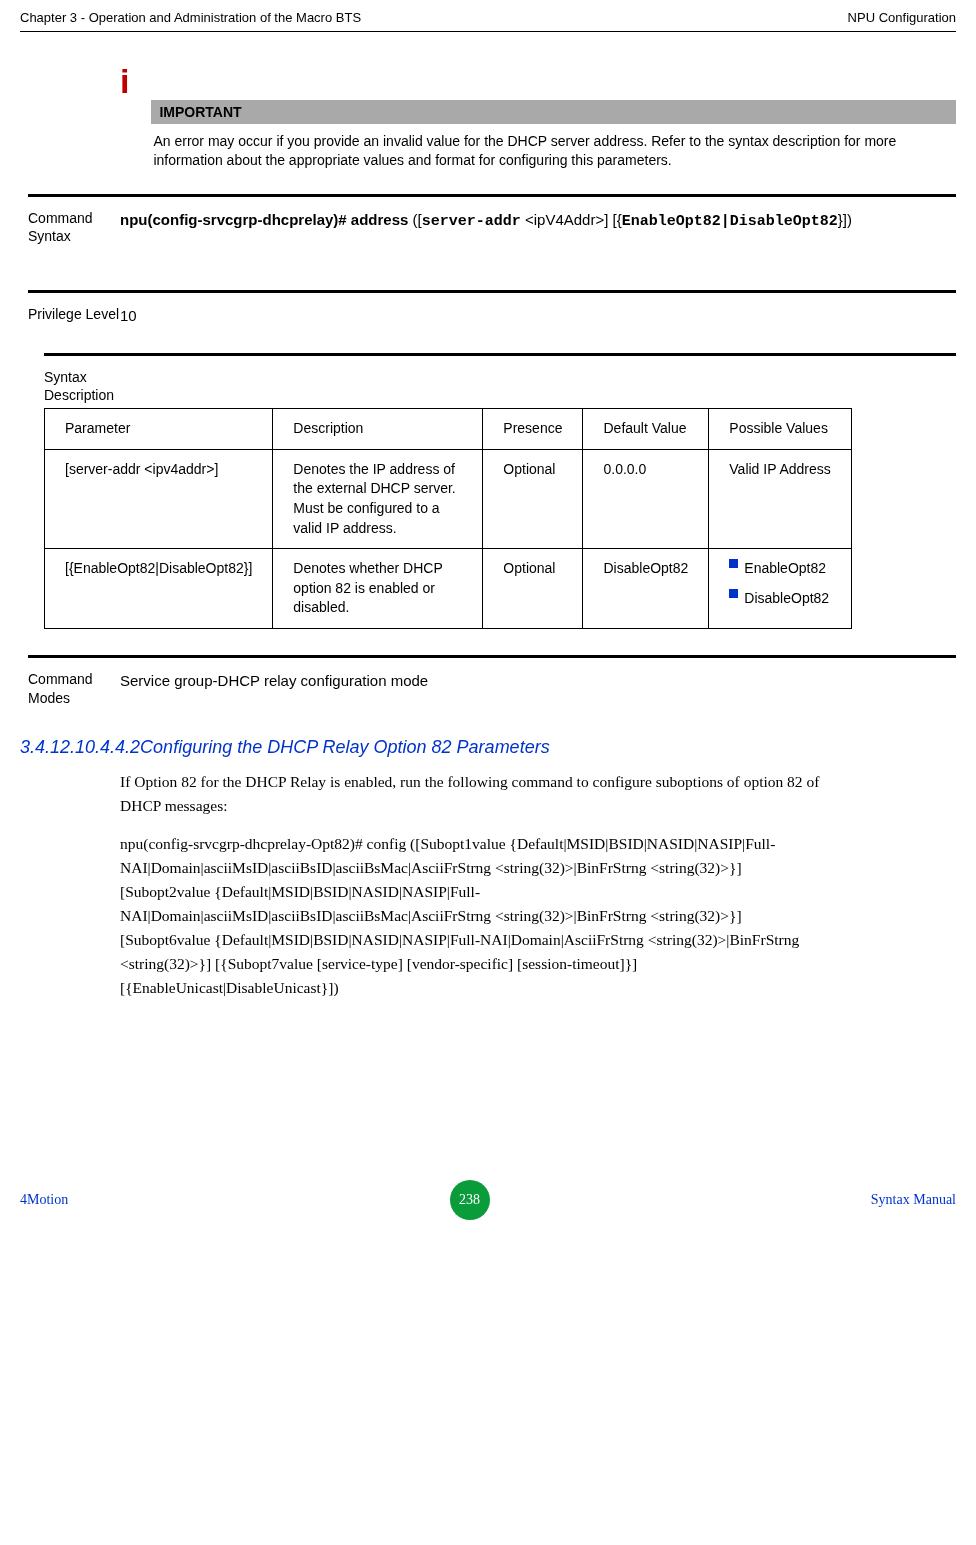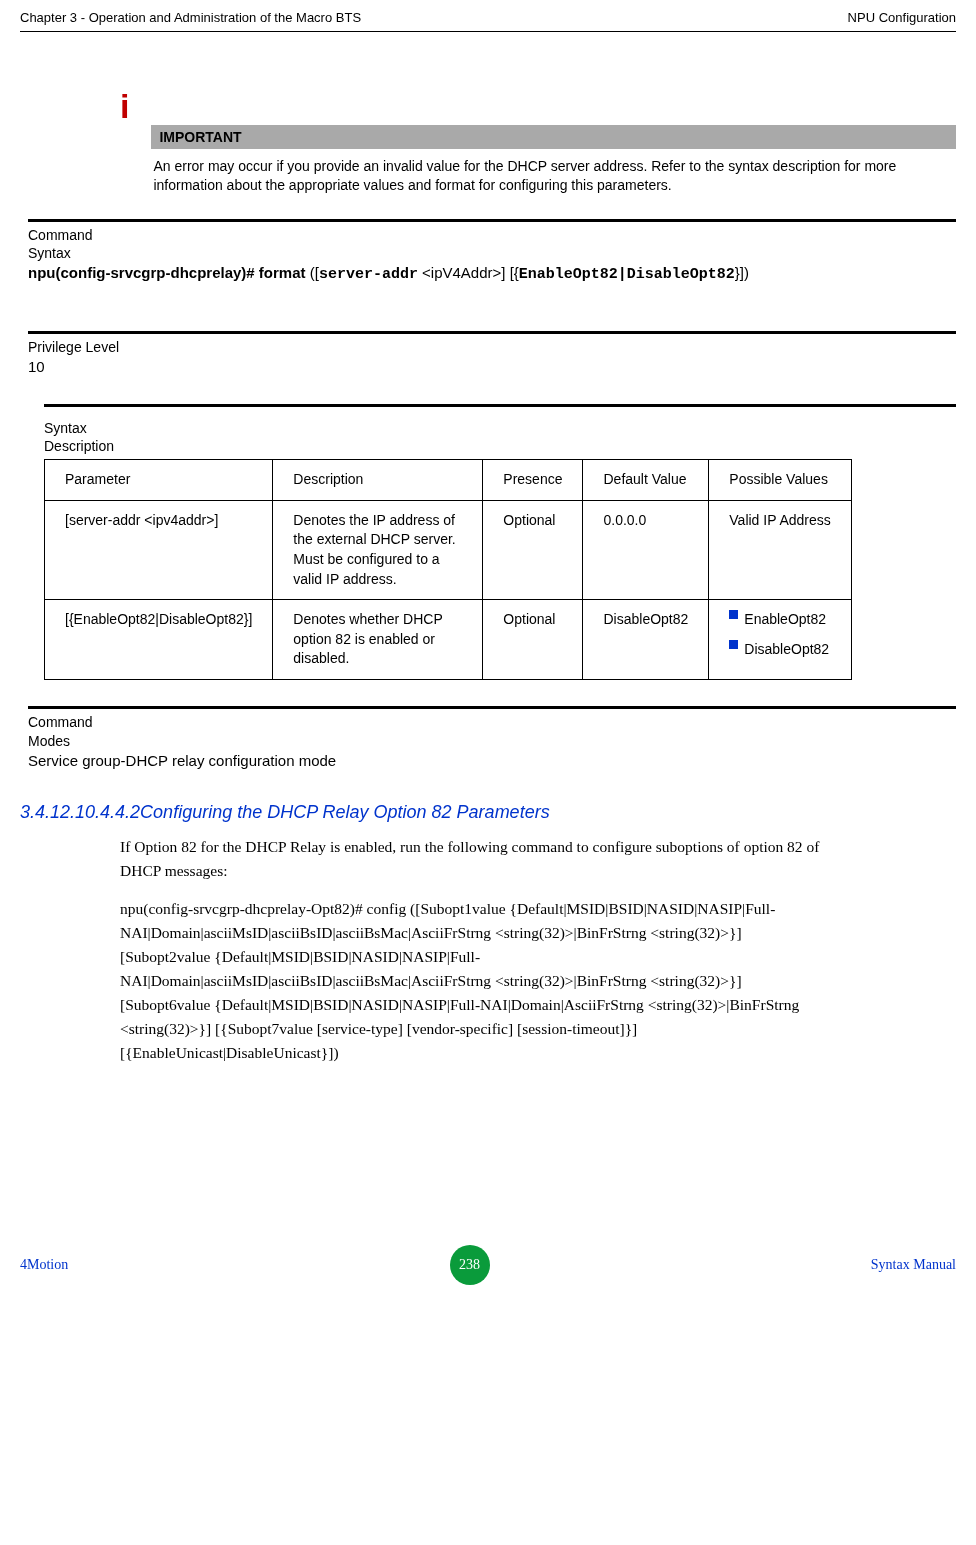--- a/index.html
+++ b/index.html
@@ -18,7 +18,7 @@
     font-size: 13px;
     padding: 4px 0 6px 0;
     border-bottom: 1px solid #000;
-    margin-bottom: 53px;
+    margin-bottom: 28px;
   }
   .indent {
     padding-left: 100px;

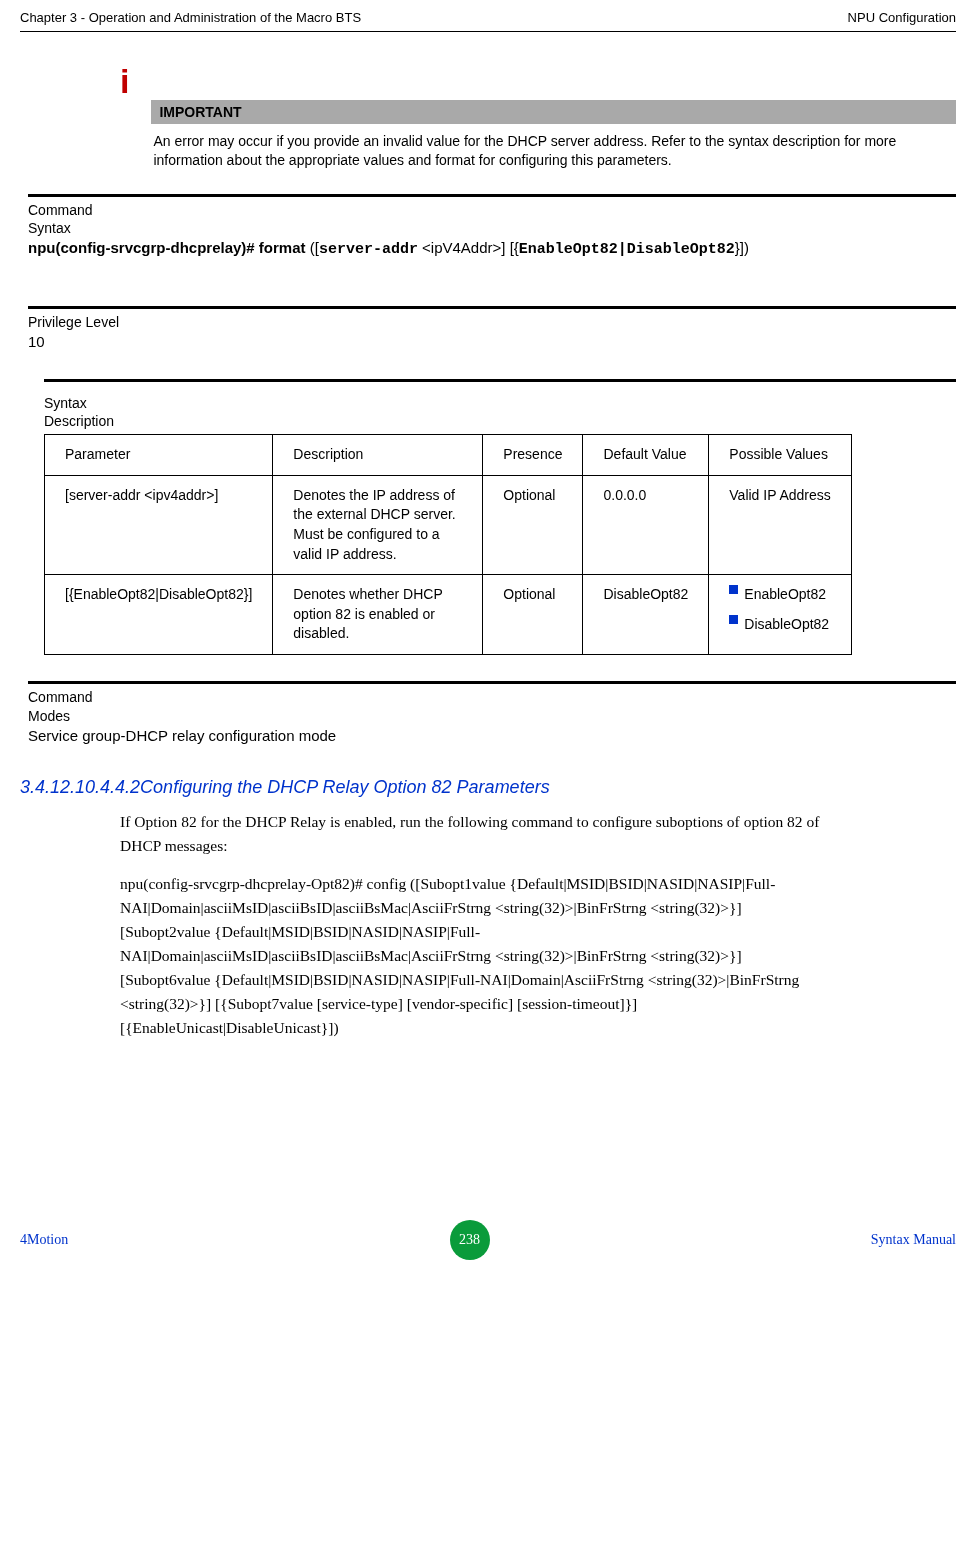--- a/index.html
+++ b/index.html
@@ -51,10 +51,9 @@
     display: flex;
     align-items: flex-start;
     border-top: 3px solid #000;
-    padding-top: 4px;
+    padding-top: 12px;
     margin-top: 20px;
     margin-bottom: 0;
-    flex-direction: column;
   }
   .section-row.lead { margin-left: 8px; }
   .section-label {

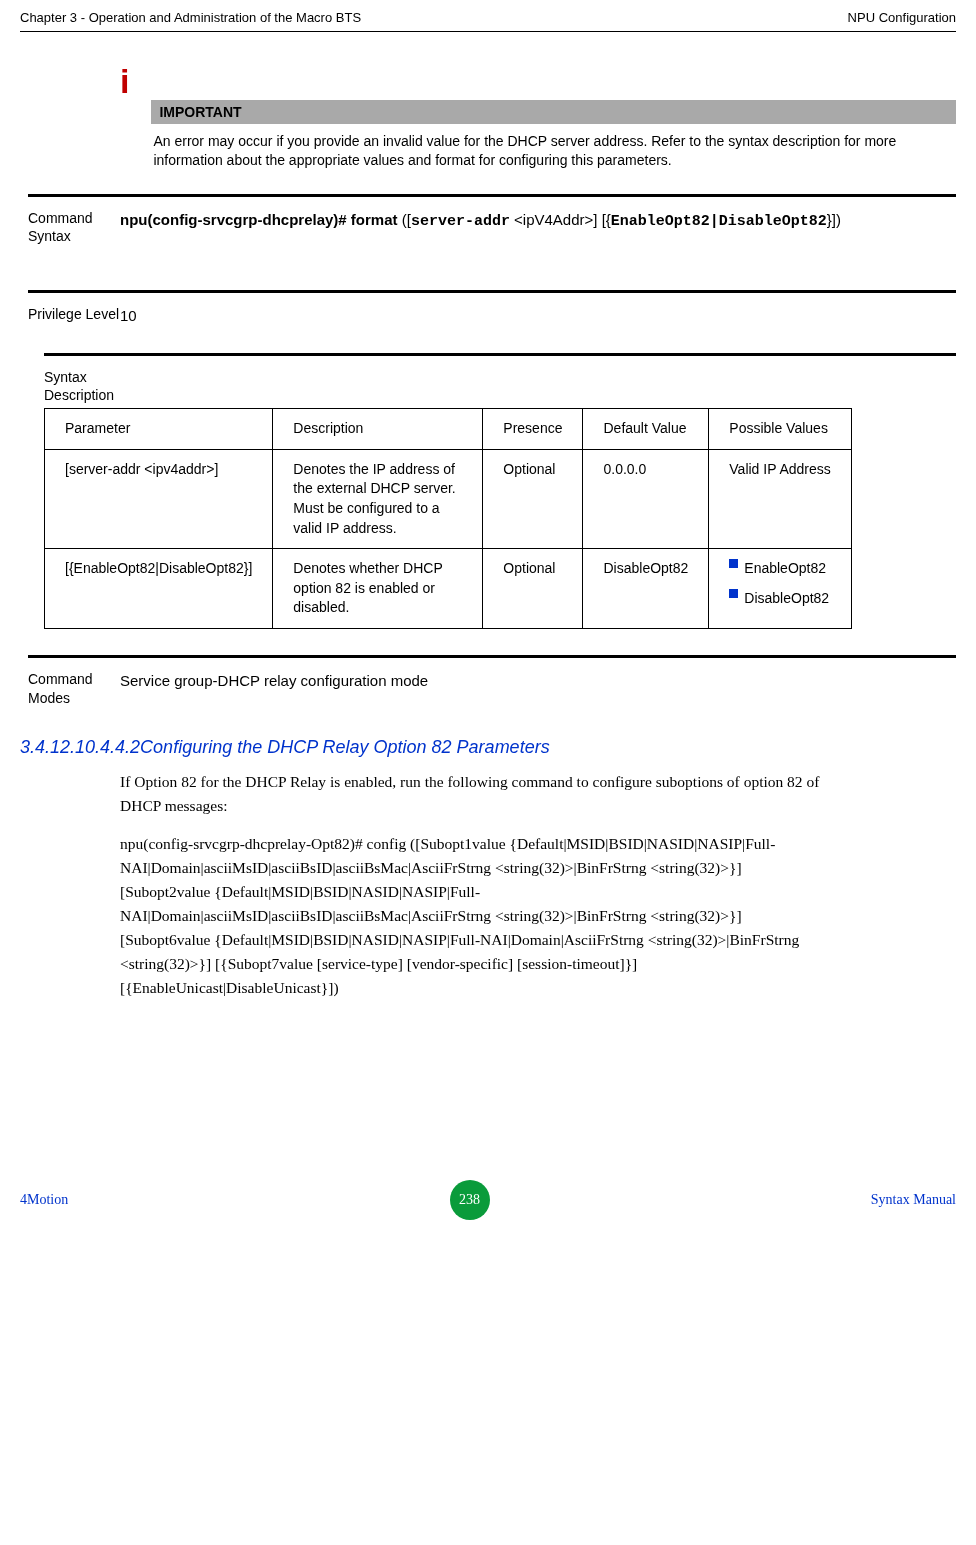--- a/index.html
+++ b/index.html
@@ -152,7 +152,7 @@
 <div class="section-row lead">
   <div class="section-label">Command Syntax</div>
   <div class="section-value">
-    <span class="bold">npu(config-srvcgrp-dhcprelay)# format</span><span> ([</span><span class="mono">server-addr</span><span> &lt;ipV4Addr&gt;] [{</span><span class="mono">EnableOpt82|DisableOpt82</span><span>}])</span>
+    <span class="bold">npu(config-srvcgrp-dhcprelay)# address</span><span> ([</span><span class="mono">server-addr</span><span> &lt;ipV4Addr&gt;] [{</span><span class="mono">EnableOpt82|DisableOpt82</span><span>}])</span>
   </div>
 </div>
 

